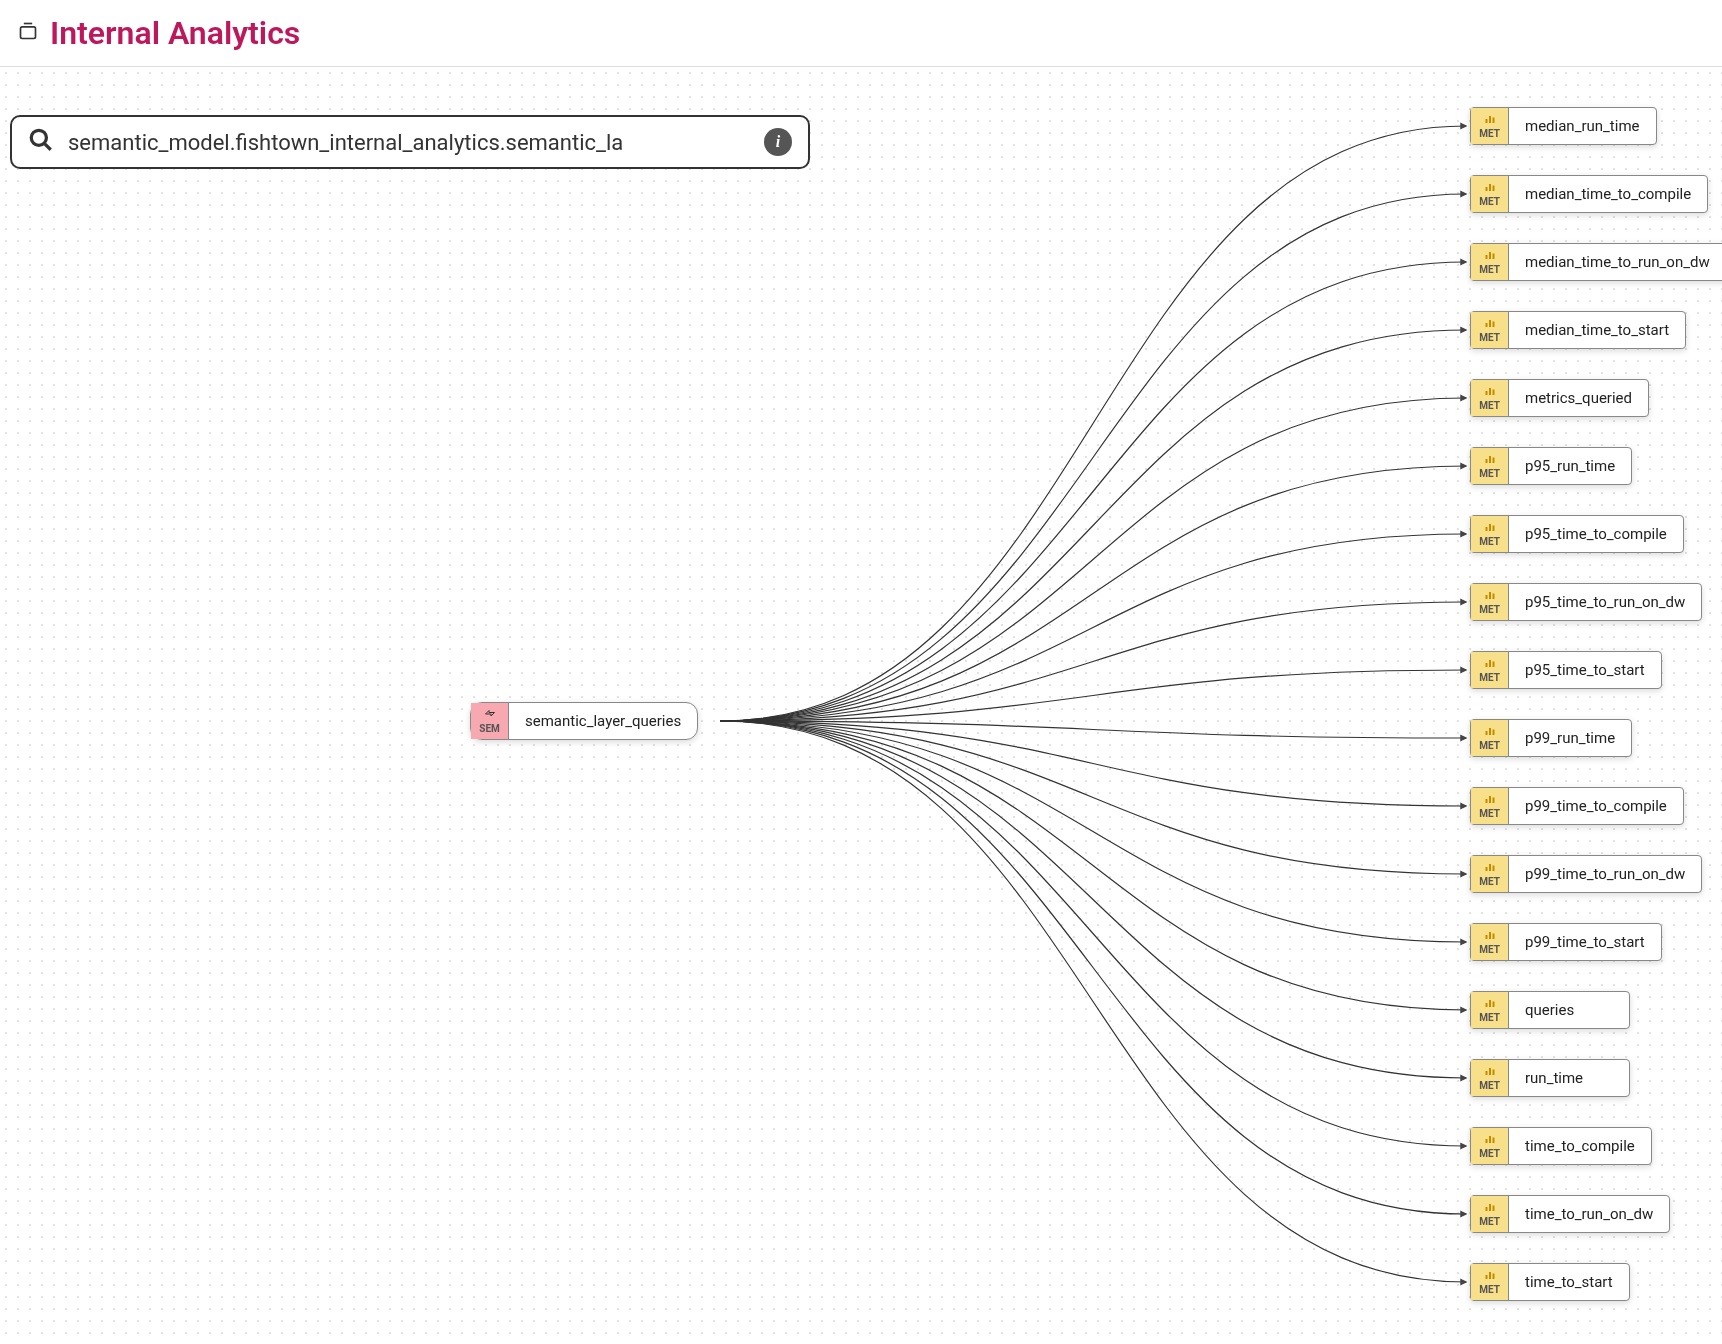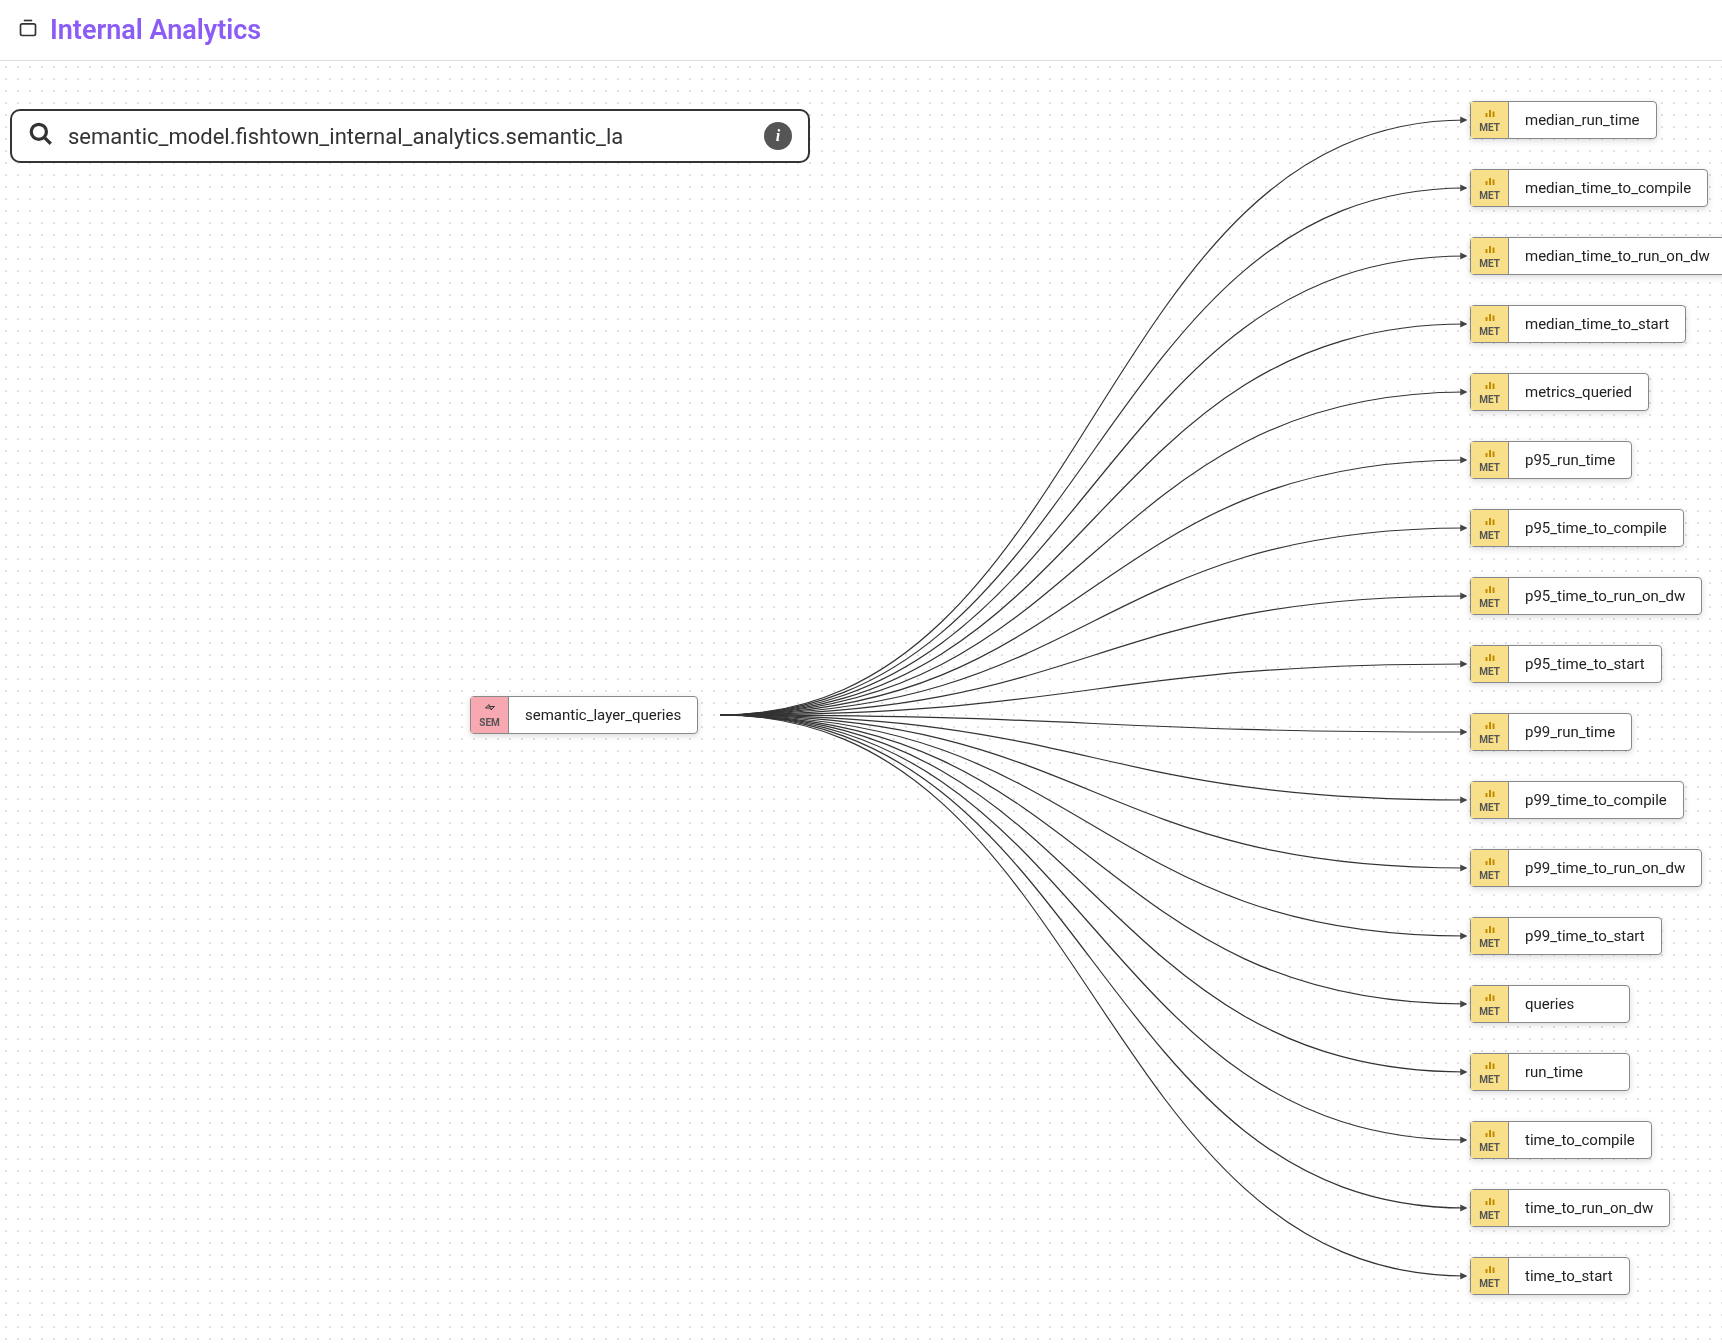--- a/index.html
+++ b/index.html
@@ -23,9 +23,9 @@
       color: #333;
     }
     .header-title {
-      font-size: 27px;
+      font-size: 32px;
       font-weight: 600;
-      color: #8b5cf6;
+      color: #be185d;
     }
     .canvas {
       position: relative;

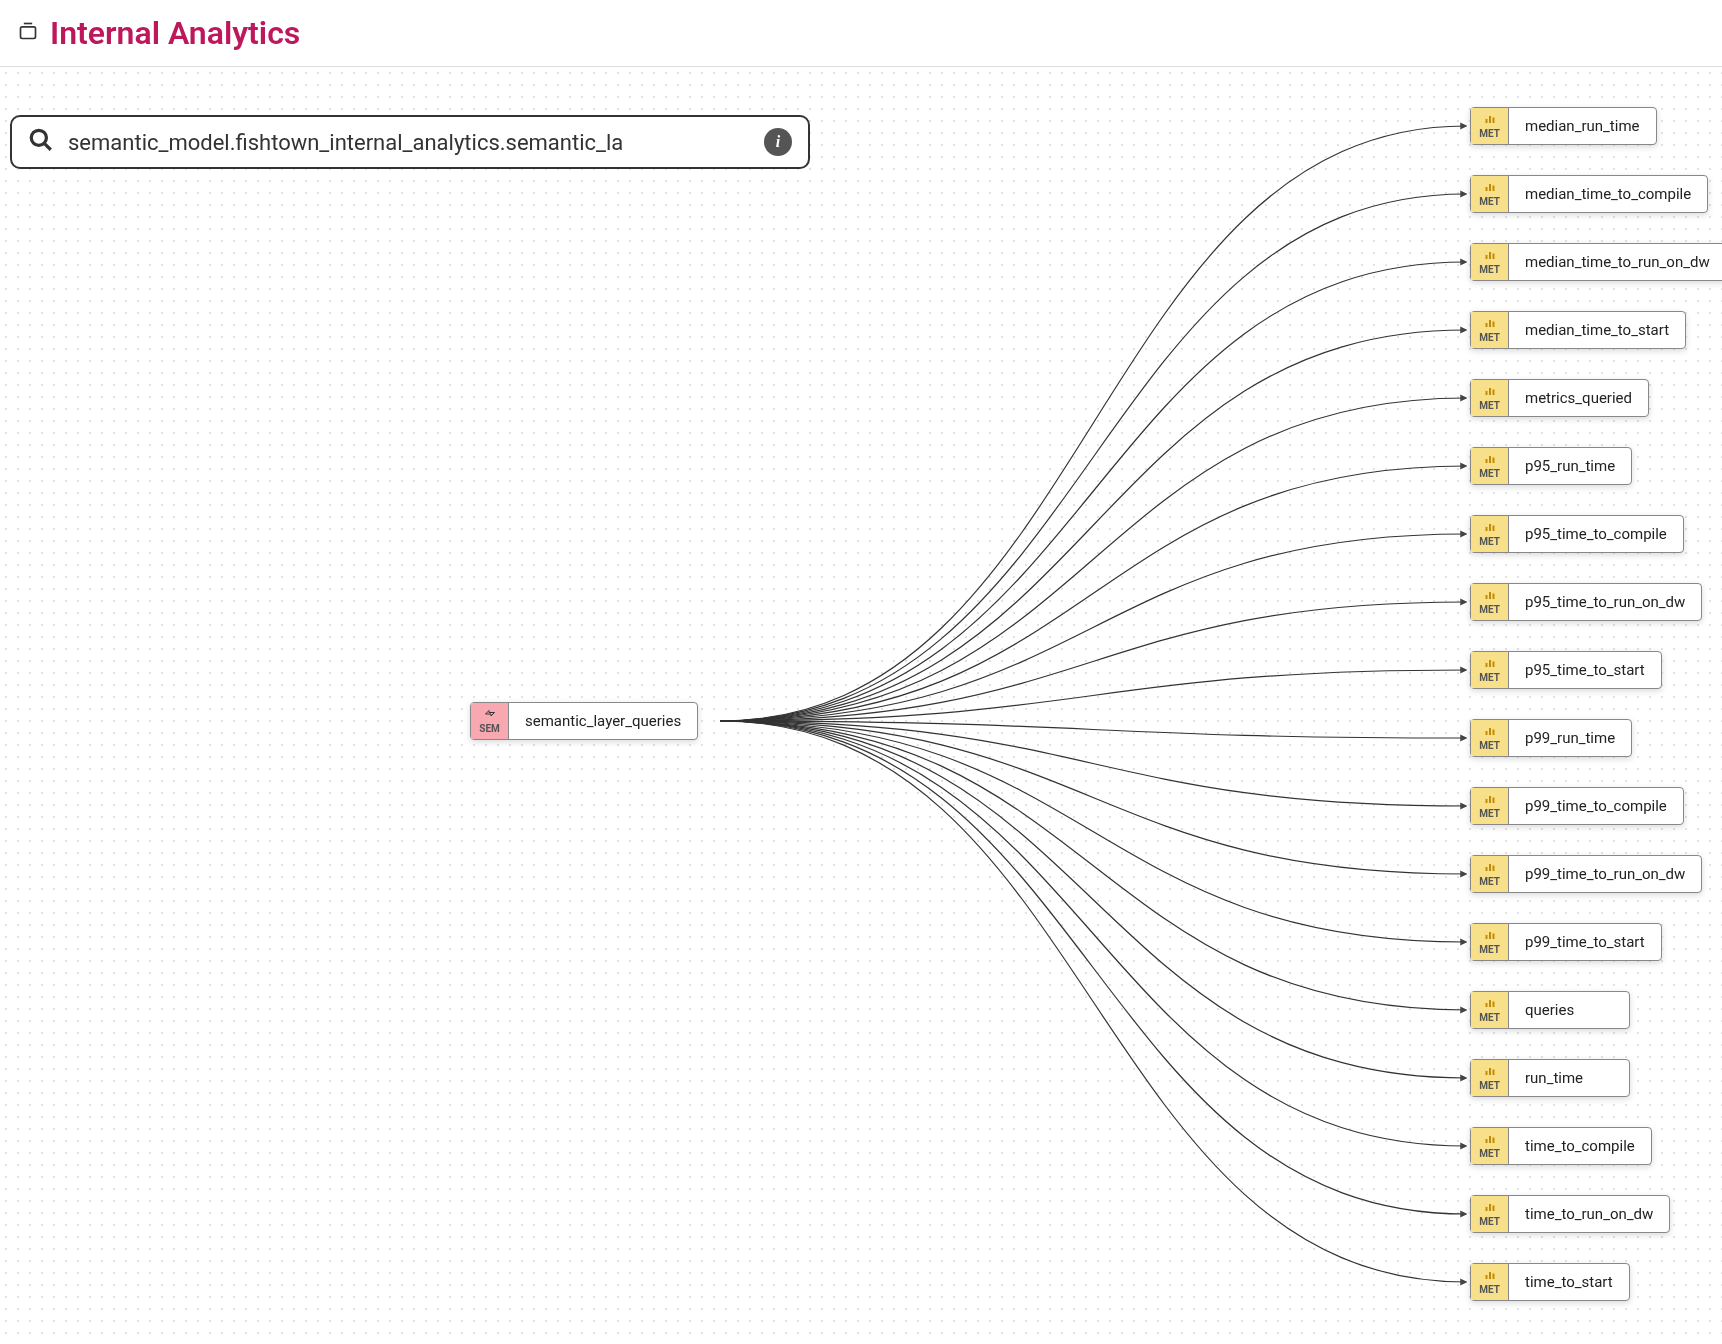--- a/index.html
+++ b/index.html
@@ -125,7 +125,7 @@
       color: #222;
       white-space: nowrap;
     }
-    .source-node { min-width: 210px; }
+    .source-node { min-width: 210px; border-radius: 12px; }
     .target-node { min-width: 160px; }
   </style>
 </head>

